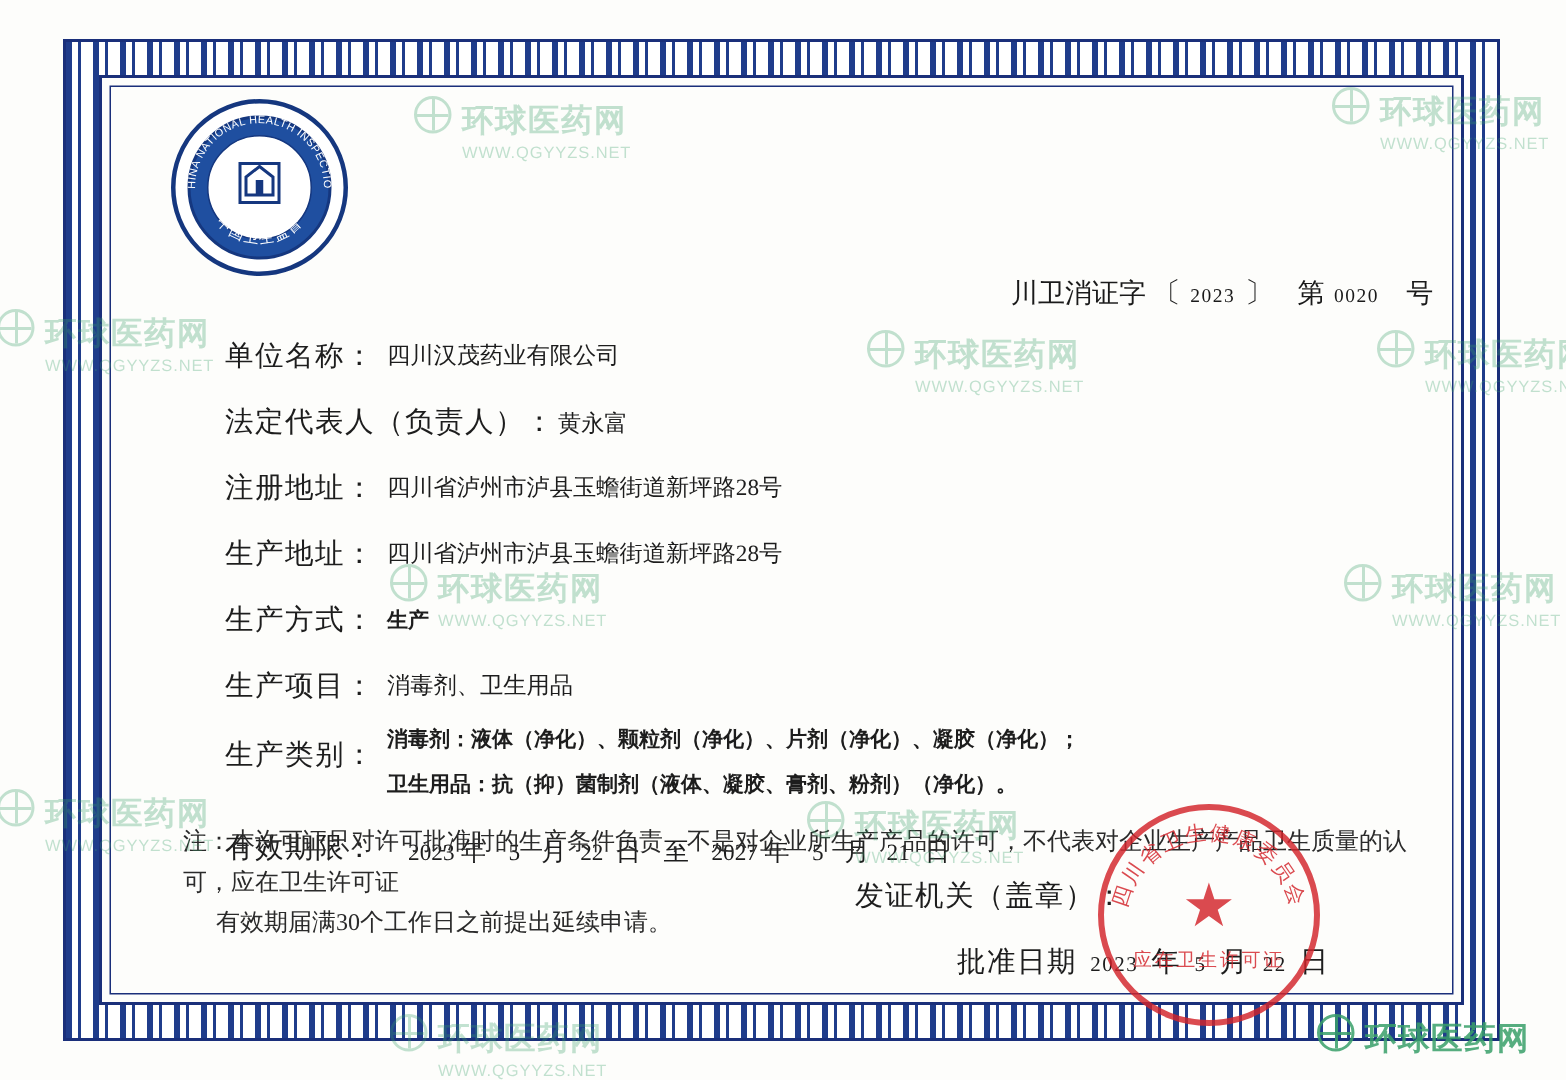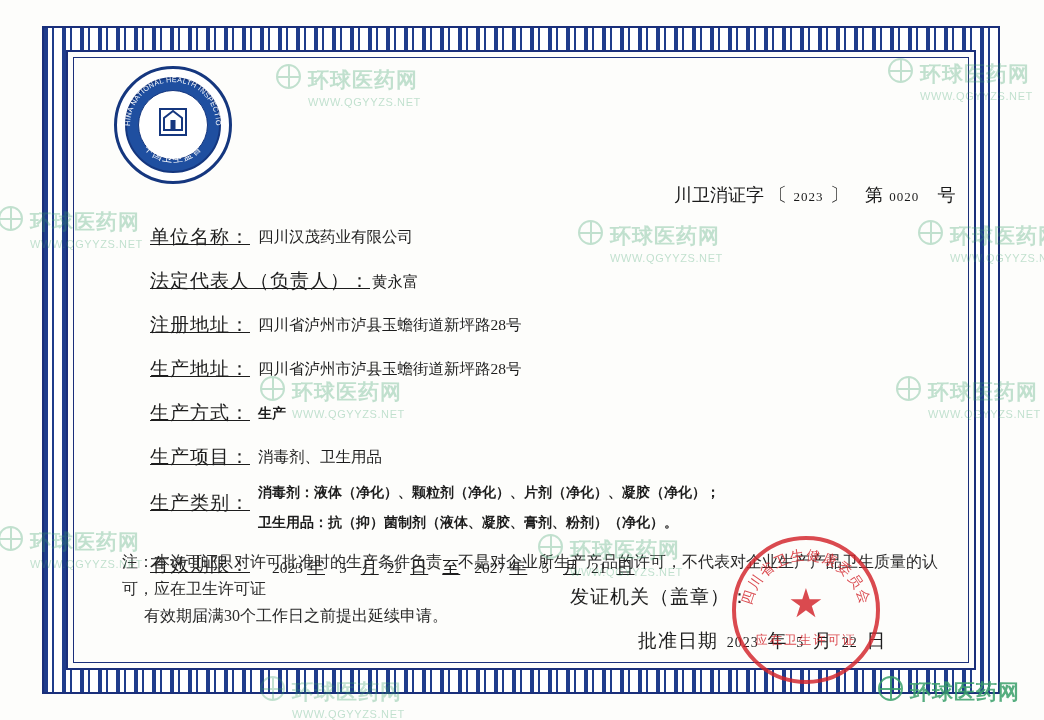--- a/index.html
+++ b/index.html
@@ -148,7 +148,6 @@
     color: #1d1d1d;
     letter-spacing: 1px;
     font-family: "Liberation Serif", serif;
-    text-decoration: underline;
   }
   .field .value {
     display: inline-block;

